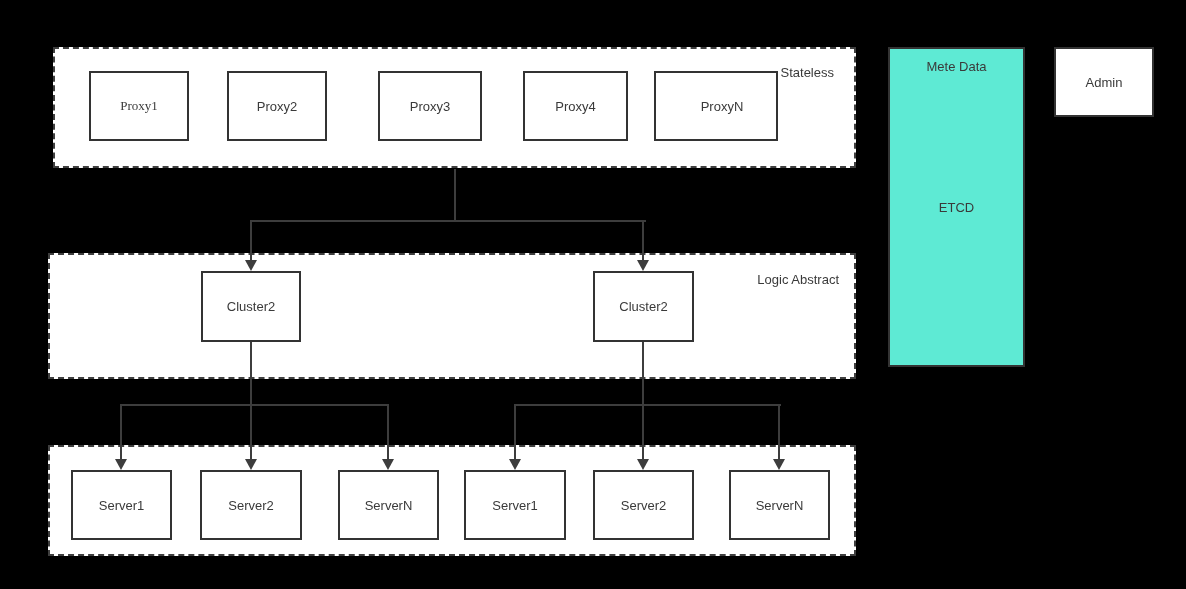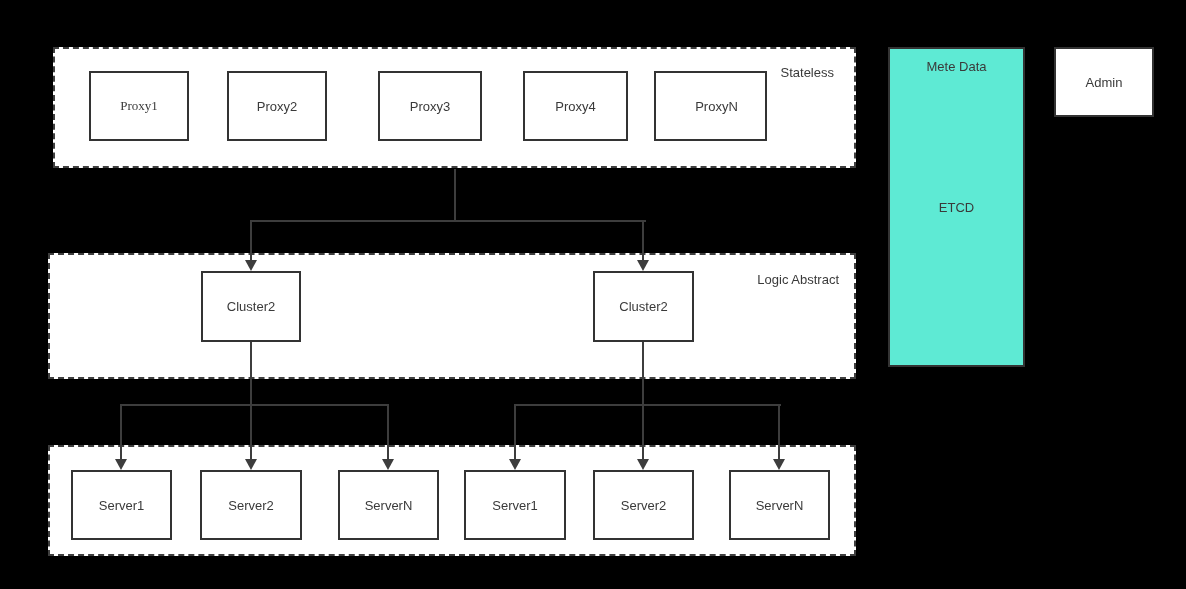--- a/index.html
+++ b/index.html
@@ -123,7 +123,7 @@
   <div class="node" style="left:227px; top:71px; width:100px; height:70px;">Proxy2</div>
   <div class="node" style="left:378px; top:71px; width:104px; height:70px;">Proxy3</div>
   <div class="node" style="left:523px; top:71px; width:105px; height:70px;">Proxy4</div>
-  <div class="node" style="left:654px; top:71px; width:113px; height:70px;padding-left:12px;">ProxyN</div>
+  <div class="node" style="left:654px; top:71px; width:124px; height:70px;padding-left:12px;">ProxyN</div>
 
   <div class="node" style="left:201px; top:271px; width:100px; height:71px;">Cluster2</div>
   <div class="node" style="left:593px; top:271px; width:101px; height:71px;">Cluster2</div>

